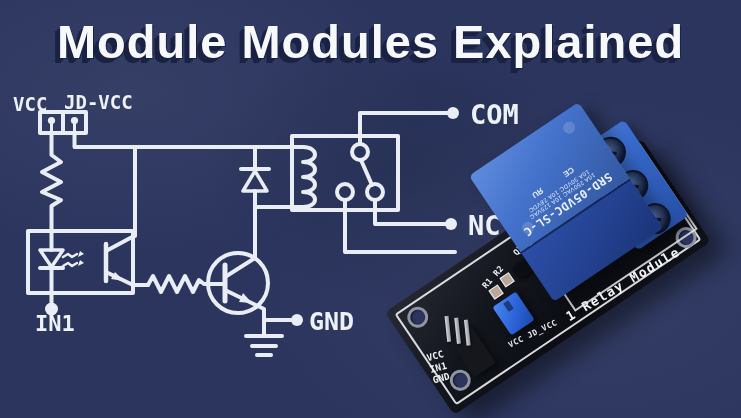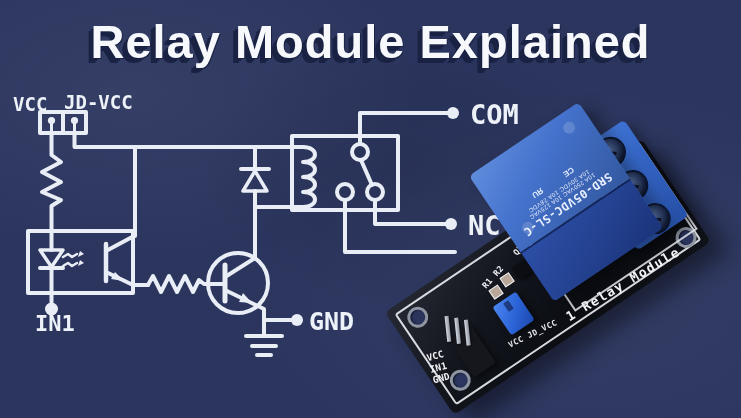--- a/index.html
+++ b/index.html
@@ -115,7 +115,7 @@
 
 <div id="stage">
 
-  <div class="title">Relay Module Explained</div>
+  <div class="title">Module Modules Explained</div>
 
   <svg width="741" height="418" viewBox="0 0 741 418" style="position:absolute;left:0;top:0;z-index:2">
     <g stroke="#e9edf5" stroke-width="4" fill="none" stroke-linecap="round" stroke-linejoin="round">

